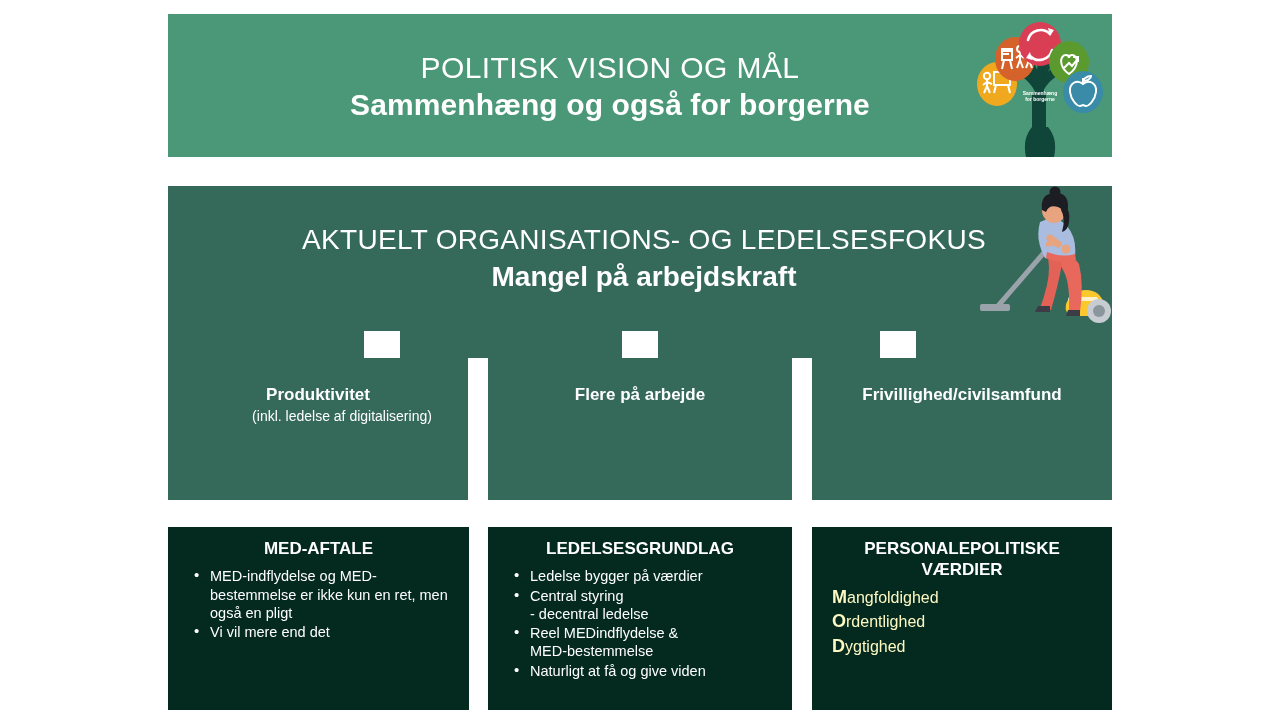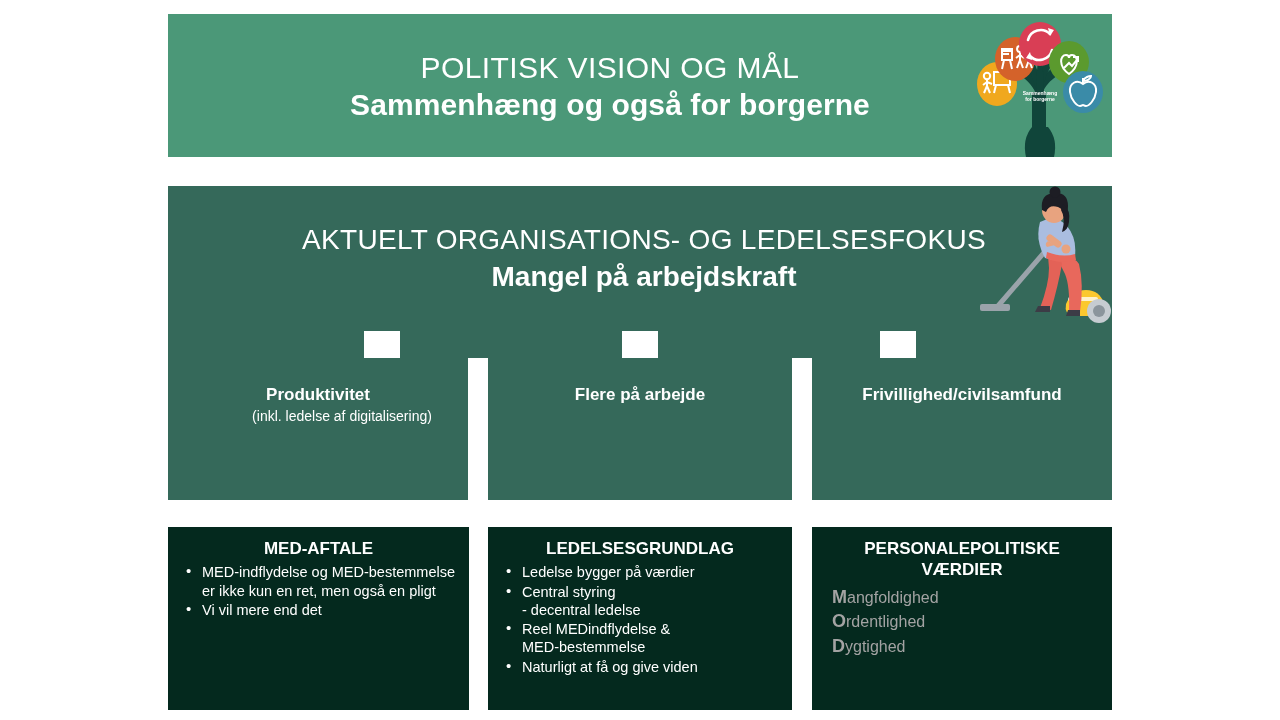--- a/index.html
+++ b/index.html
@@ -89,7 +89,7 @@
     color:#ffffff;font-size:17px;font-weight:bold;text-align:center;
     line-height:1.25;margin:1px 0 4px 0;
   }
-  .bullets{list-style:none;margin:0;padding:0;}
+  .bullets{list-style:none;margin:8px;padding:0;}
   .bullets li{
     color:#ffffff;font-size:14.5px;line-height:1.26;
     position:relative;padding-left:22px;margin-bottom:1px;

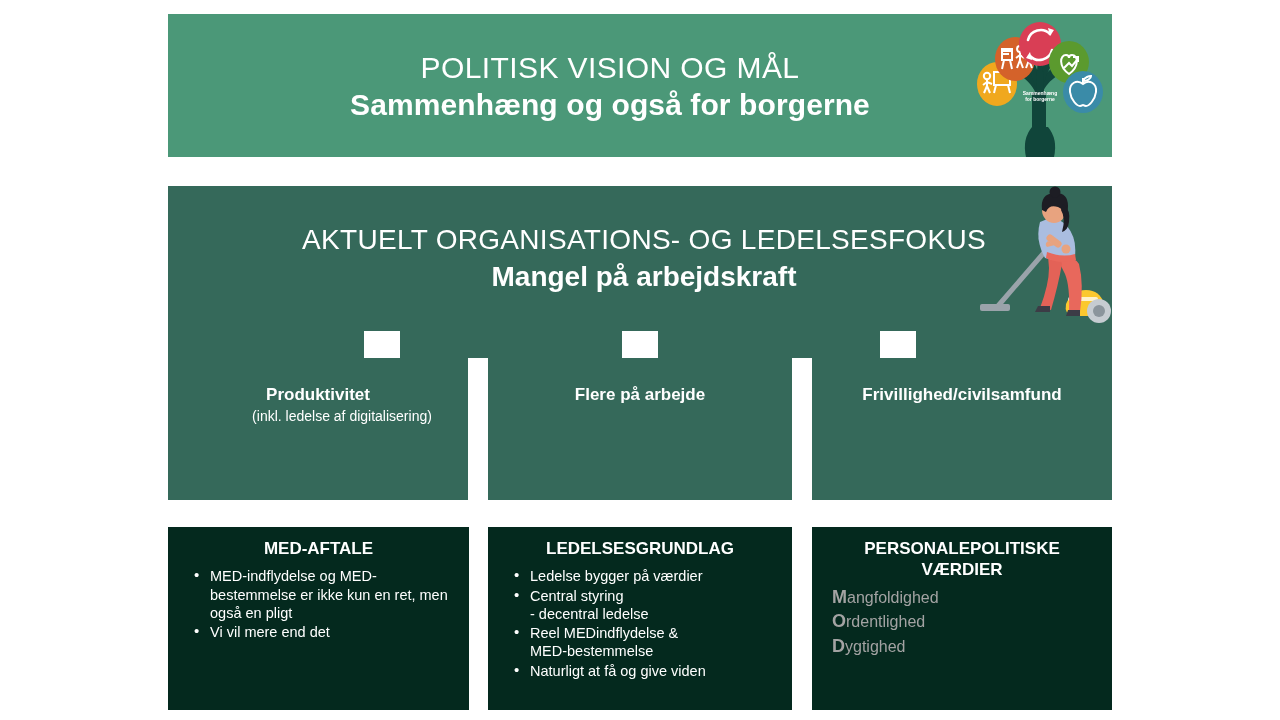--- a/index.html
+++ b/index.html
@@ -99,7 +99,7 @@
   }
   .bullets li .sub{display:block;}
   .values{margin:2px 0 0 0;padding:0 0 0 8px;list-style:none;}
-  .values li{color:#a3a3a3;font-size:16px;line-height:1.38;}
+  .values li{color:#fef9c3;font-size:16px;line-height:1.38;}
   .values li b{font-weight:bold;font-size:18px;}
 </style>
 </head>

